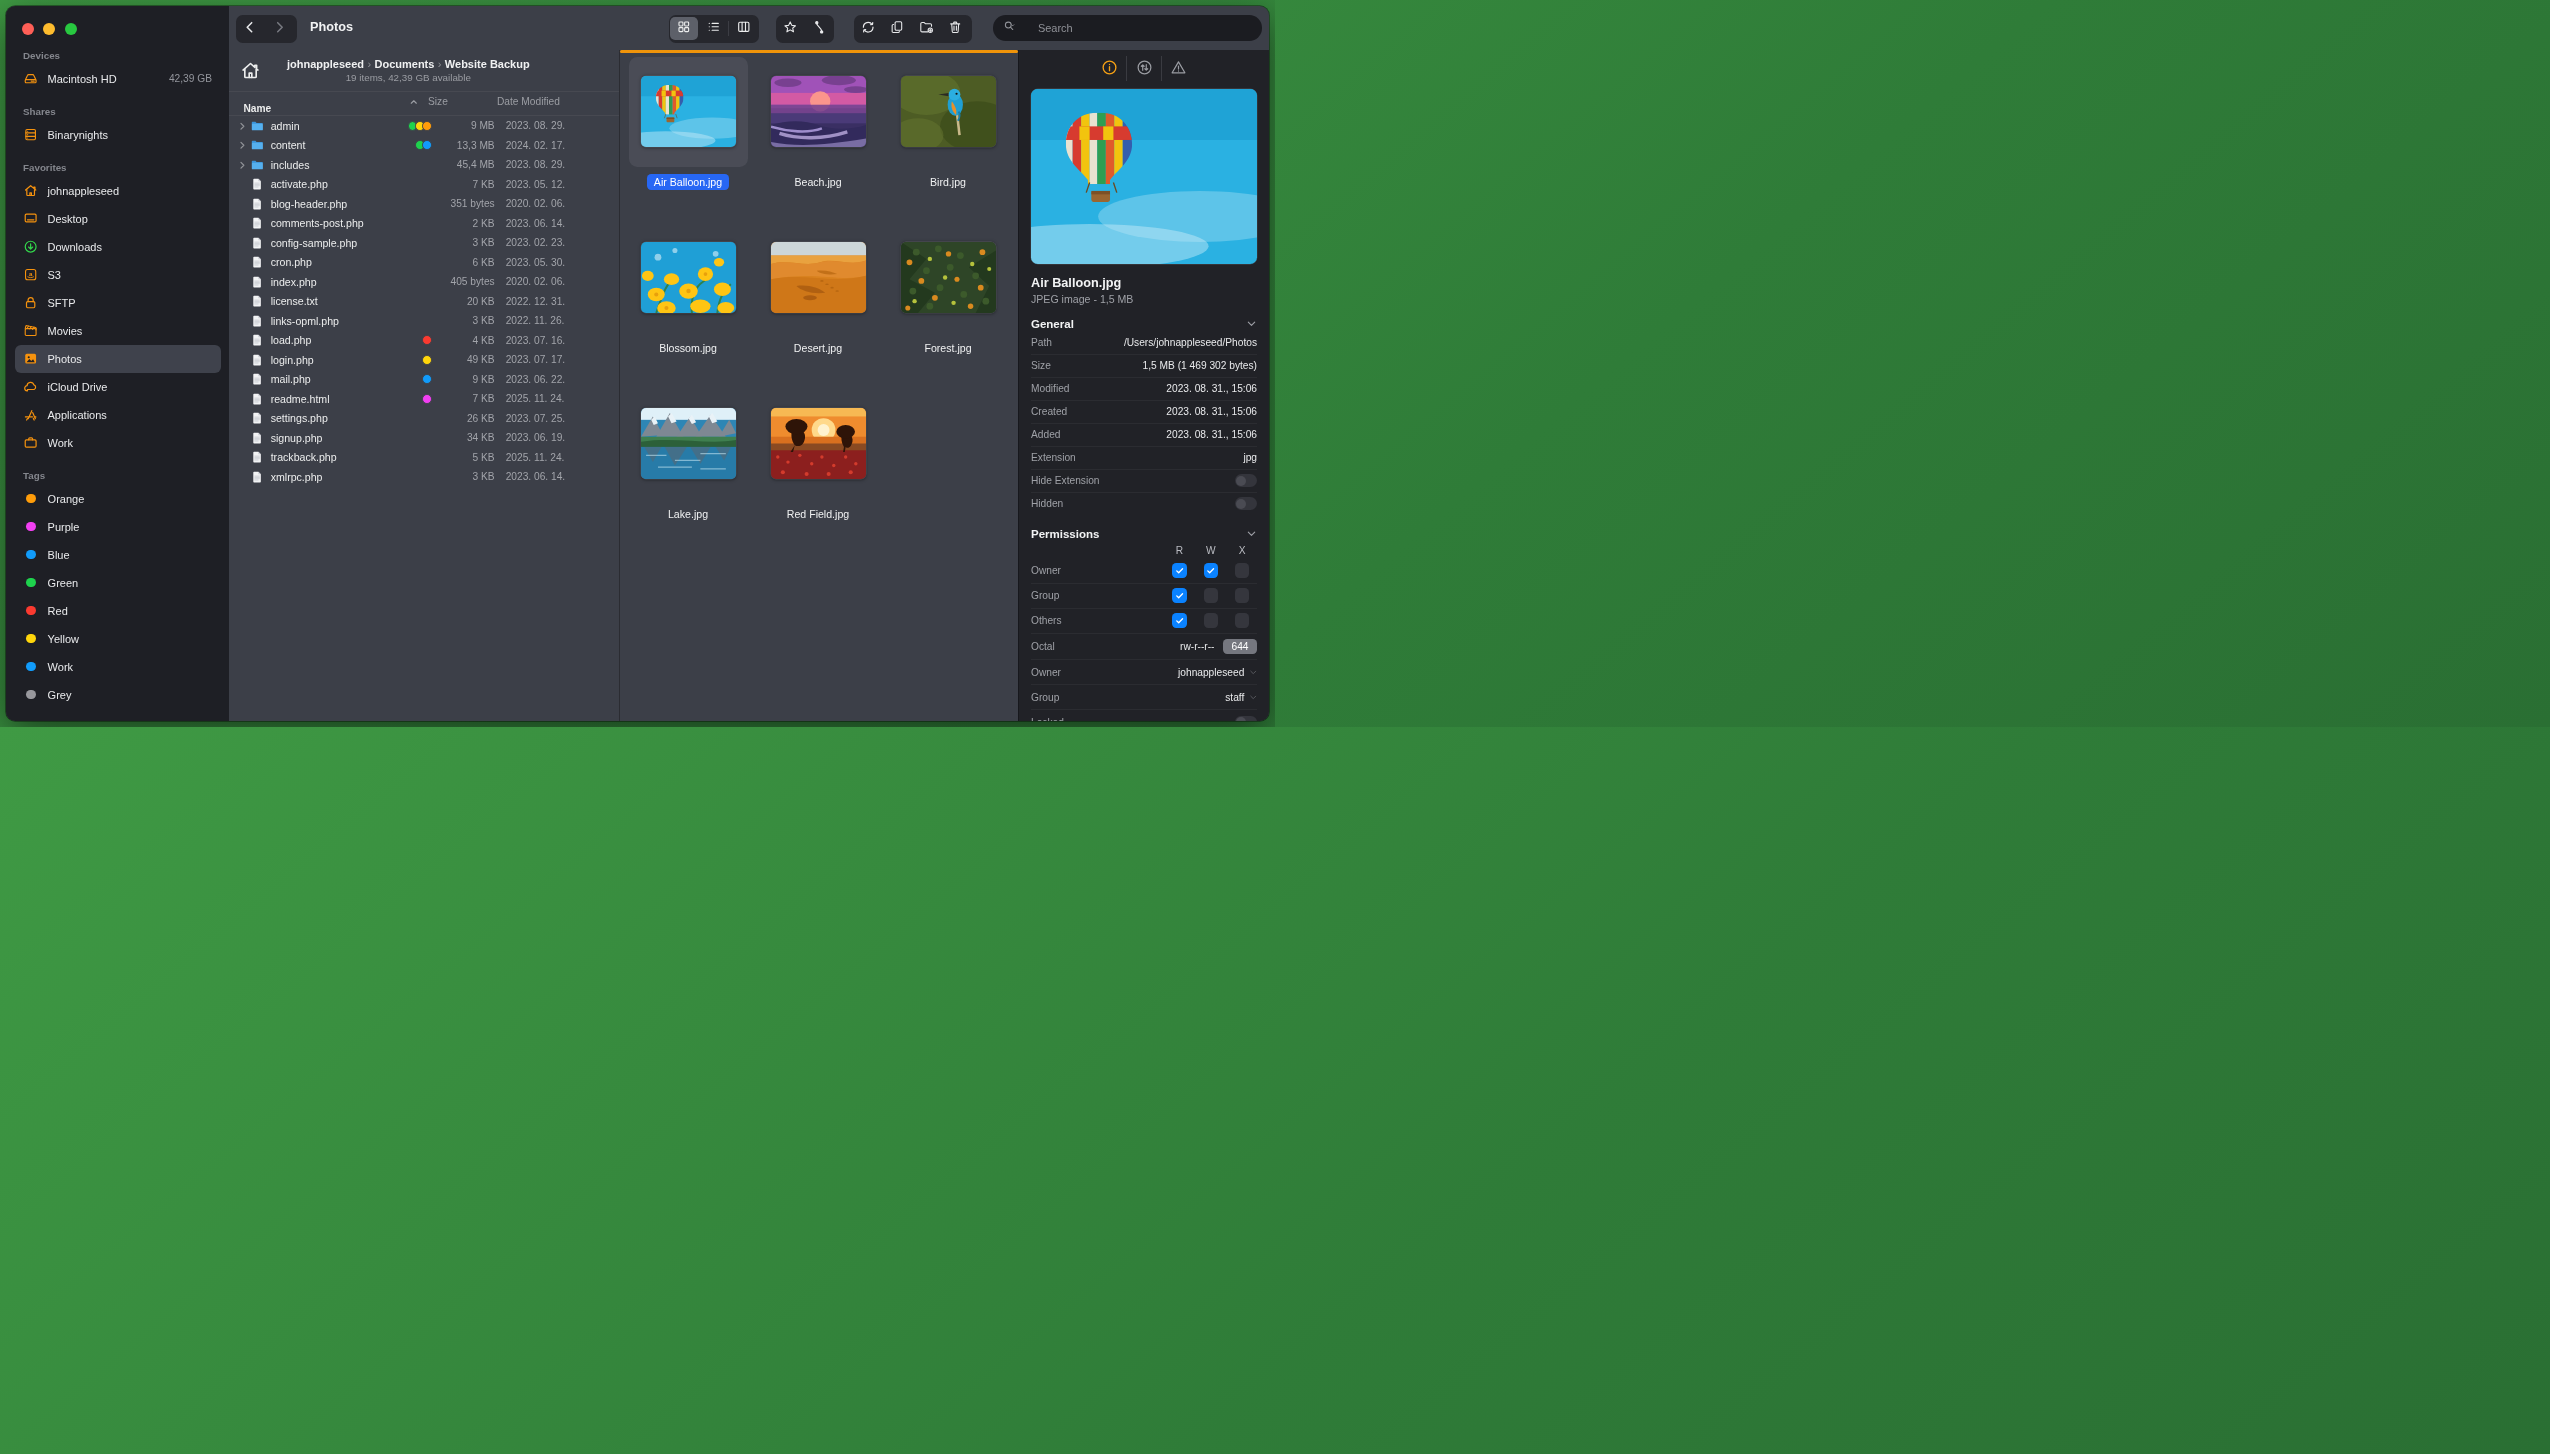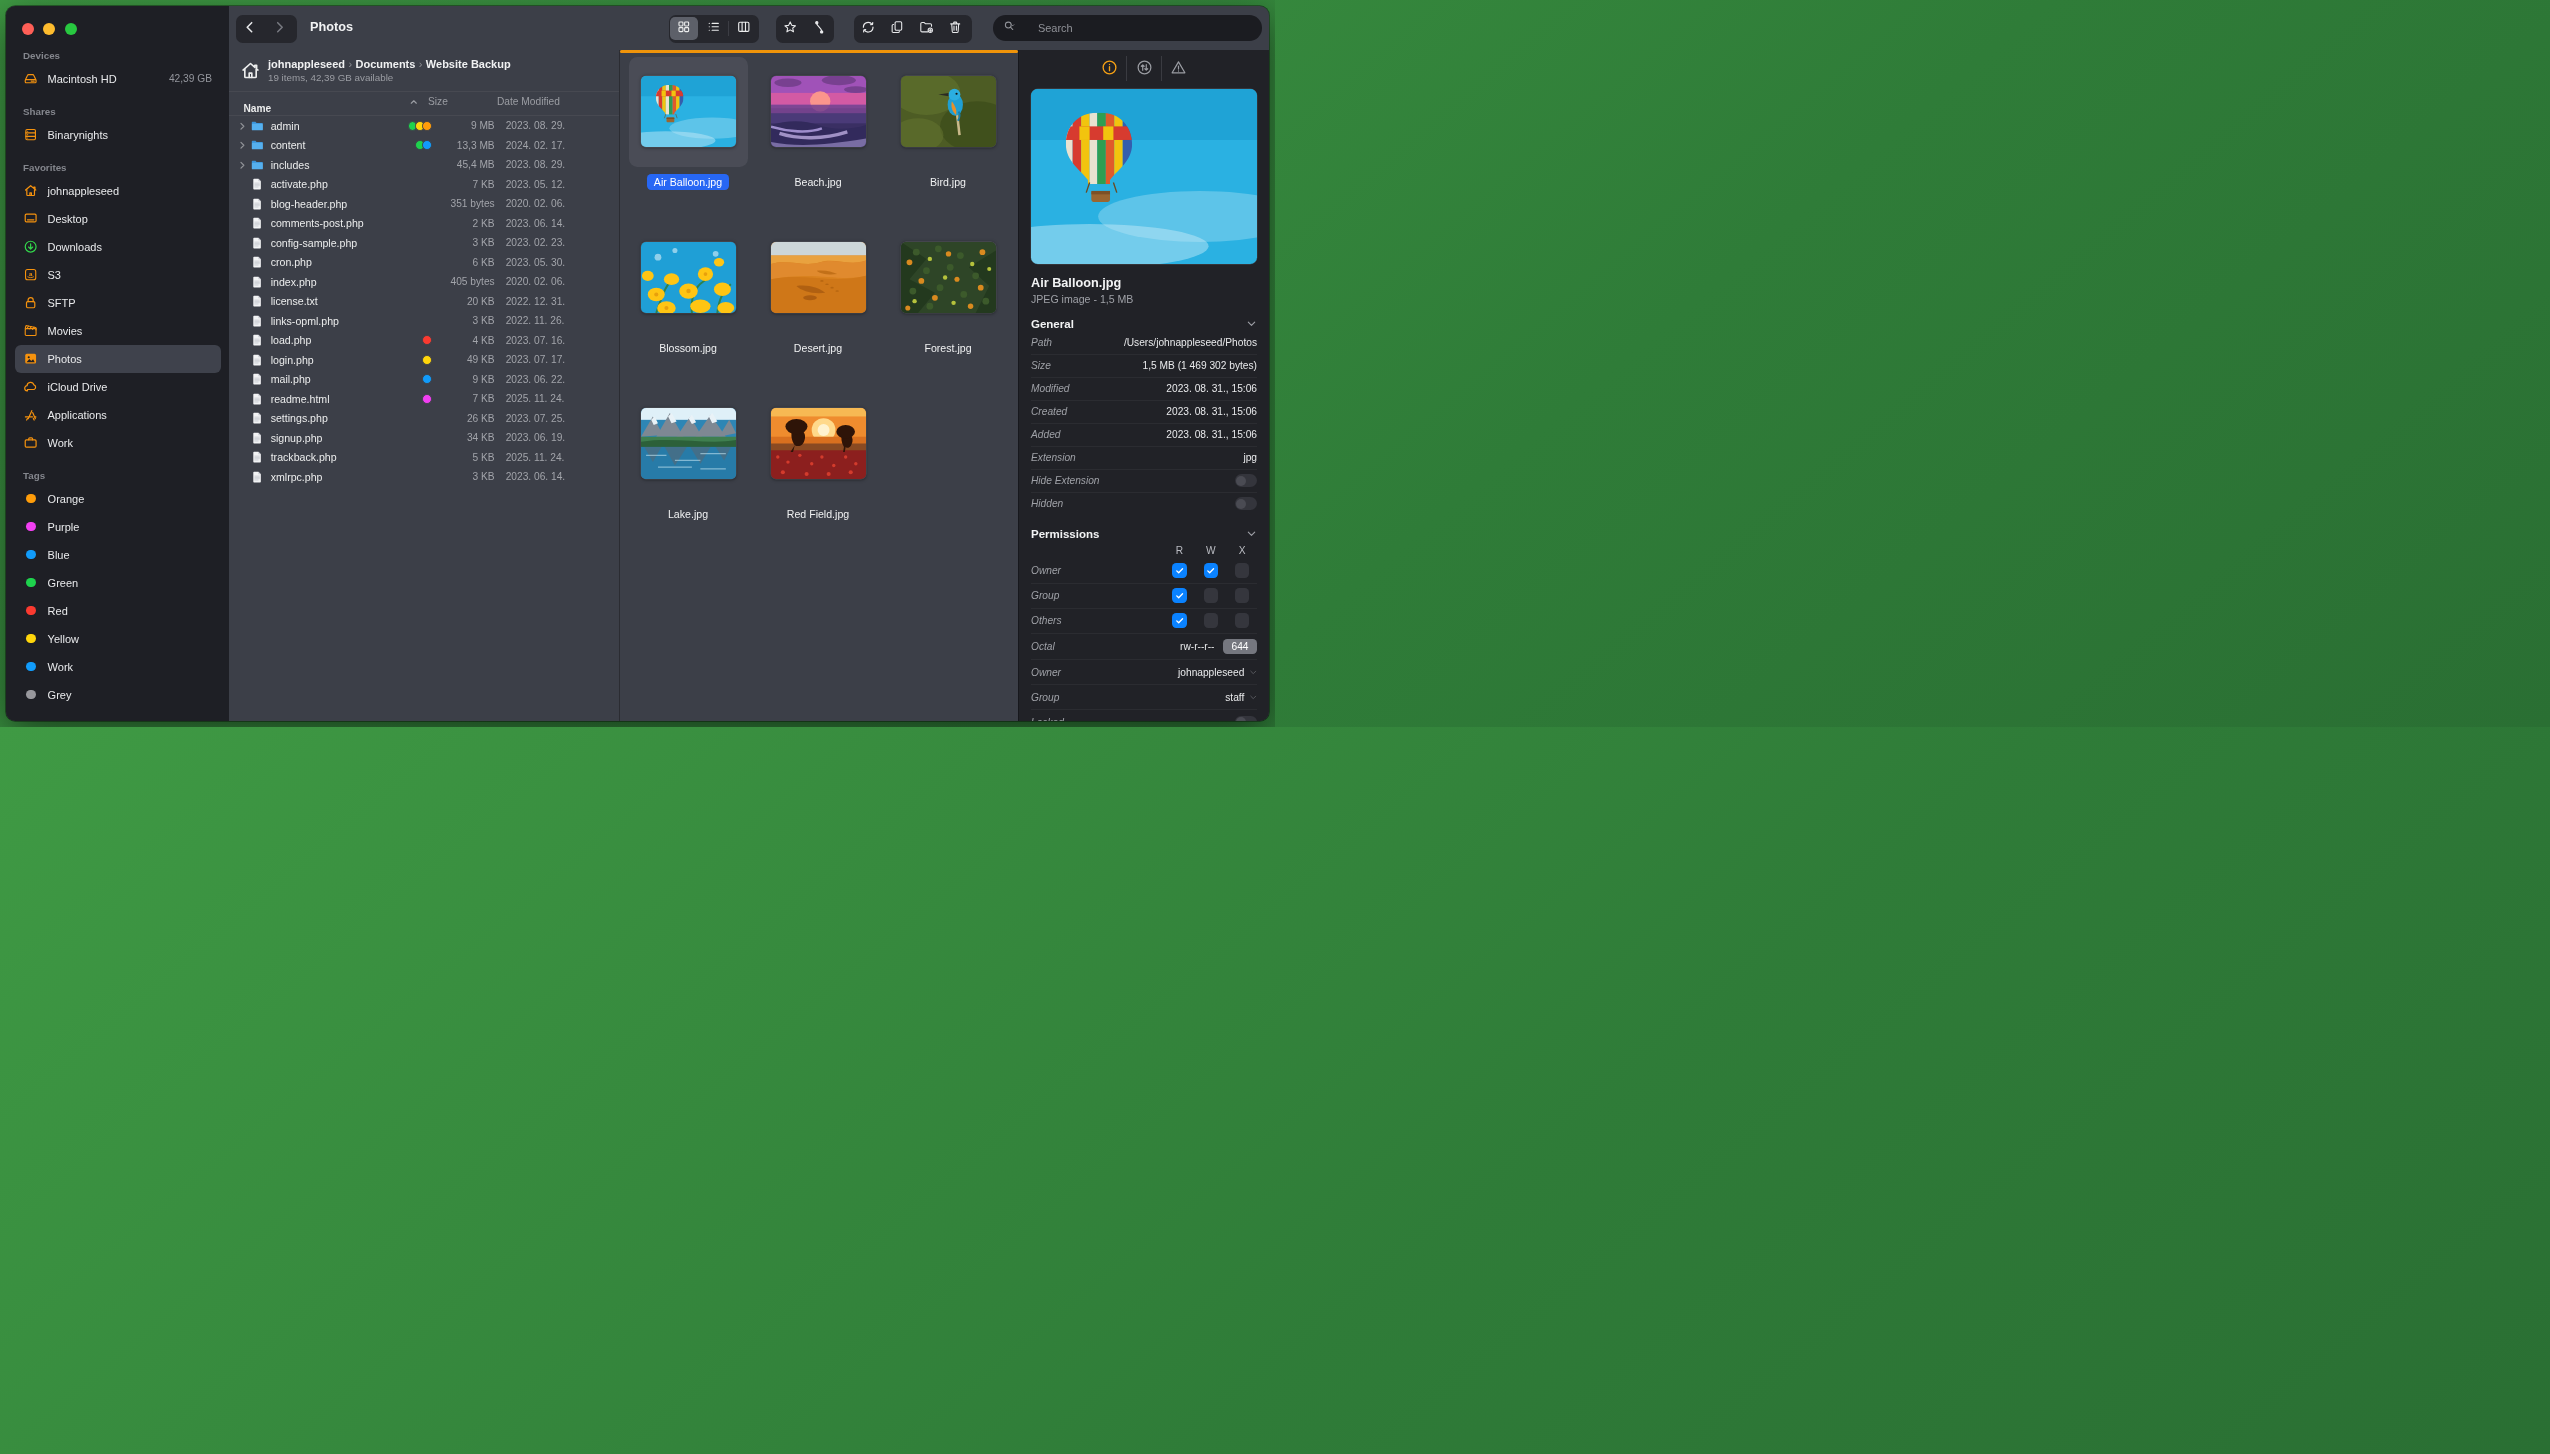--- a/index.html
+++ b/index.html
@@ -45,7 +45,7 @@
   
   .content{flex:1;display:flex;min-height:0;}
   .file-pane{width:391px;flex:none;box-sizing:border-box;border-right:0.8px solid #2b2c32;display:flex;flex-direction:column;}
-  .pane-head{height:41px;flex:none;display:flex;align-items:center;padding:0 0 0 11px;gap:7px;}
+  .pane-head{height:41px;flex:none;display:flex;align-items:center;padding:0 0 0 11px;gap:26px;text-align:center;}
   .pane-head .home-ic{width:21px;height:21px;color:#eceded;flex:none;}
   .pane-head .home-ic svg{width:21px;height:21px;}
   .ph-crumb{font-size:11px;color:#f0f1f2;font-weight:600;white-space:nowrap;}

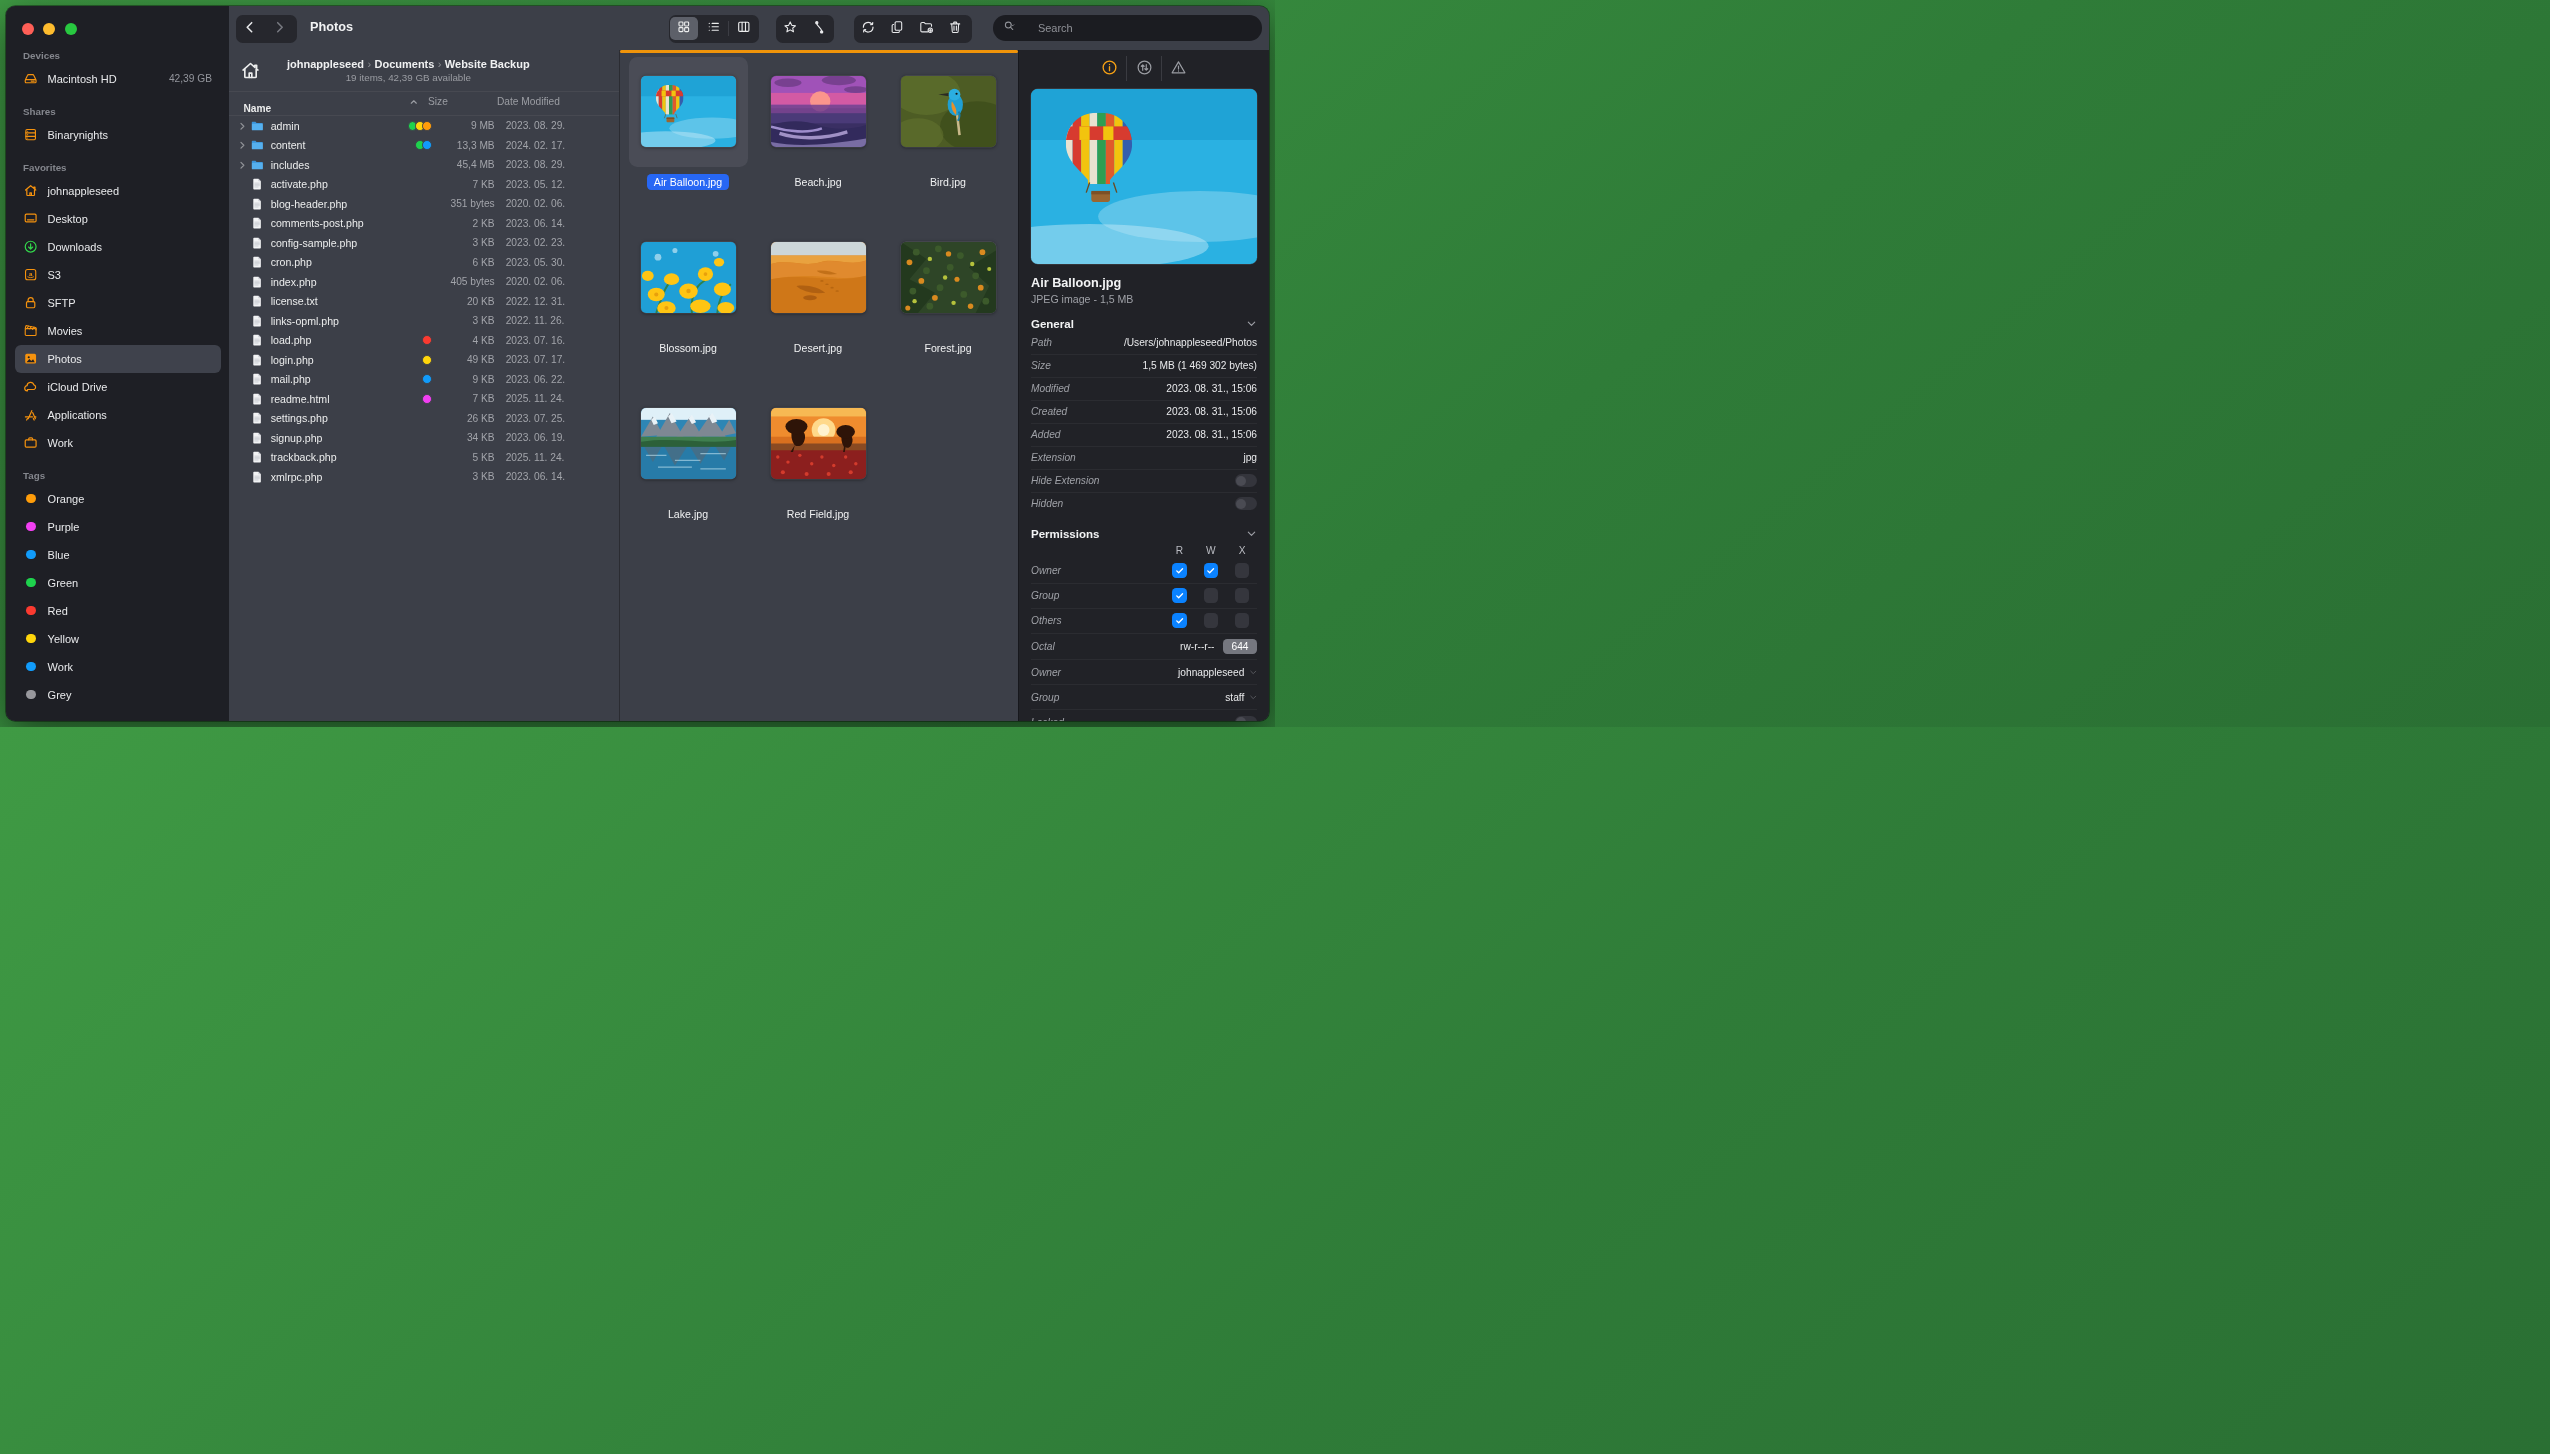--- a/index.html
+++ b/index.html
@@ -96,7 +96,7 @@
   .sec-head svg{width:11px;height:11px;color:#9fa1a7;}
   .irow{height:22px;display:flex;align-items:center;border-bottom:0.8px solid #2b2c31;font-size:10.2px;}
   .irow:last-of-type{border-bottom:none;}
-  .irow .k{color:#9fa1a7;flex:1;white-space:nowrap;font-style:italic;}
+  .irow .k{color:#9fa1a7;flex:1;white-space:nowrap;}
   .irow .v{color:#e9eaec;text-align:right;white-space:nowrap;}
   .toggle{width:22px;height:12.7px;border-radius:6.8px;background:#34353c;position:relative;flex:none;}
   .toggle::after{content:"";position:absolute;left:1.3px;top:1.3px;width:10.2px;height:10.2px;border-radius:50%;background:#4a4b53;}

